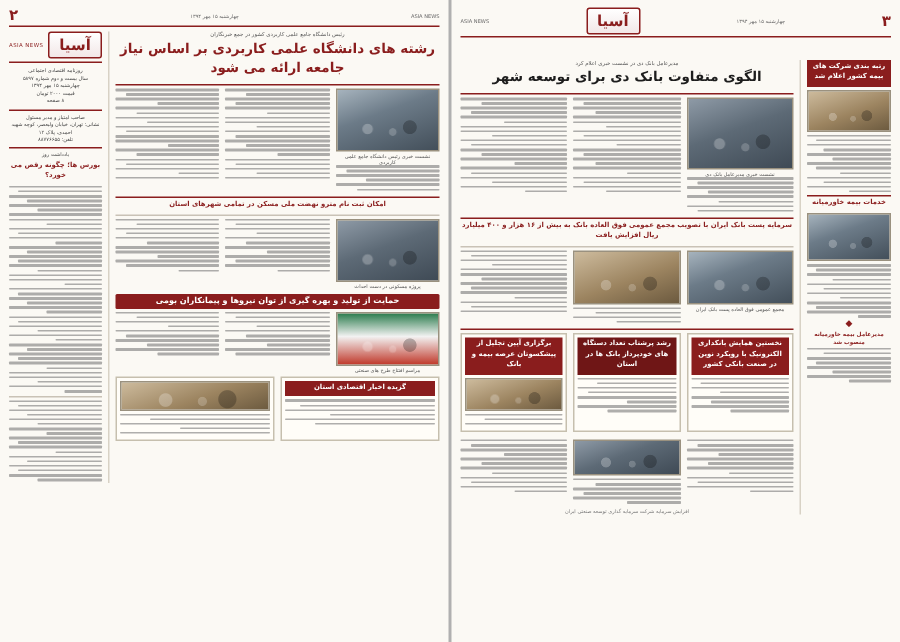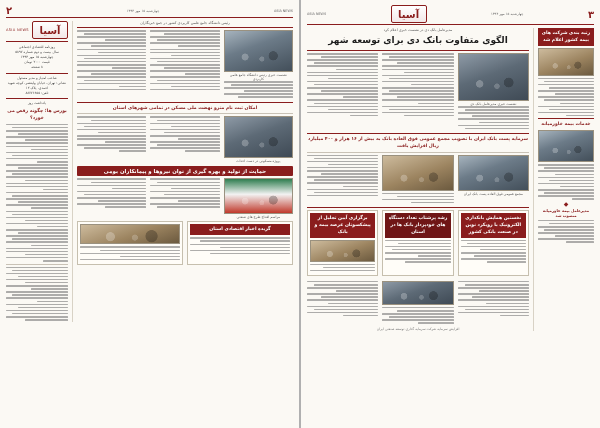--- a/index.html
+++ b/index.html
@@ -348,6 +348,7 @@
       <div class="col">
 
         <div class="kicker">رئیس دانشگاه جامع علمی کاربردی کشور در جمع خبرنگاران</div>
+        <div class="headline red">رشته های دانشگاه علمی کاربردی بر اساس نیاز جامعه ارائه می شود</div>
         <div class="rule"></div>
 
         <div class="cols">

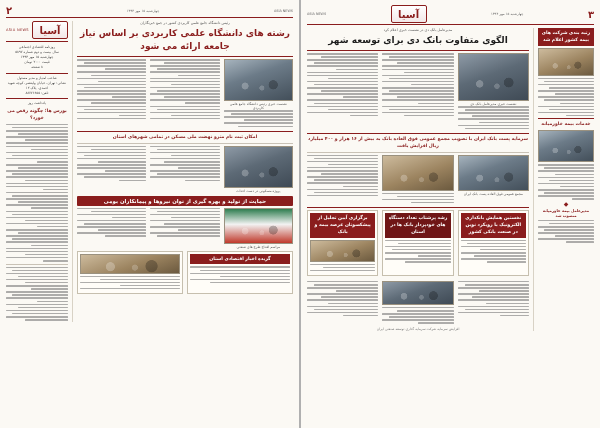--- a/index.html
+++ b/index.html
@@ -90,7 +90,7 @@
       <span>ASIA NEWS</span>
     </div>
 
-    <div class="cols" style="margin-top:3px;">
+    <div class="cols" style="margin-top:15px;">
 
       <div style="width:56px;">
         <div class="redblock">رتبه بندی شرکت های بیمه کشور اعلام شد</div>

